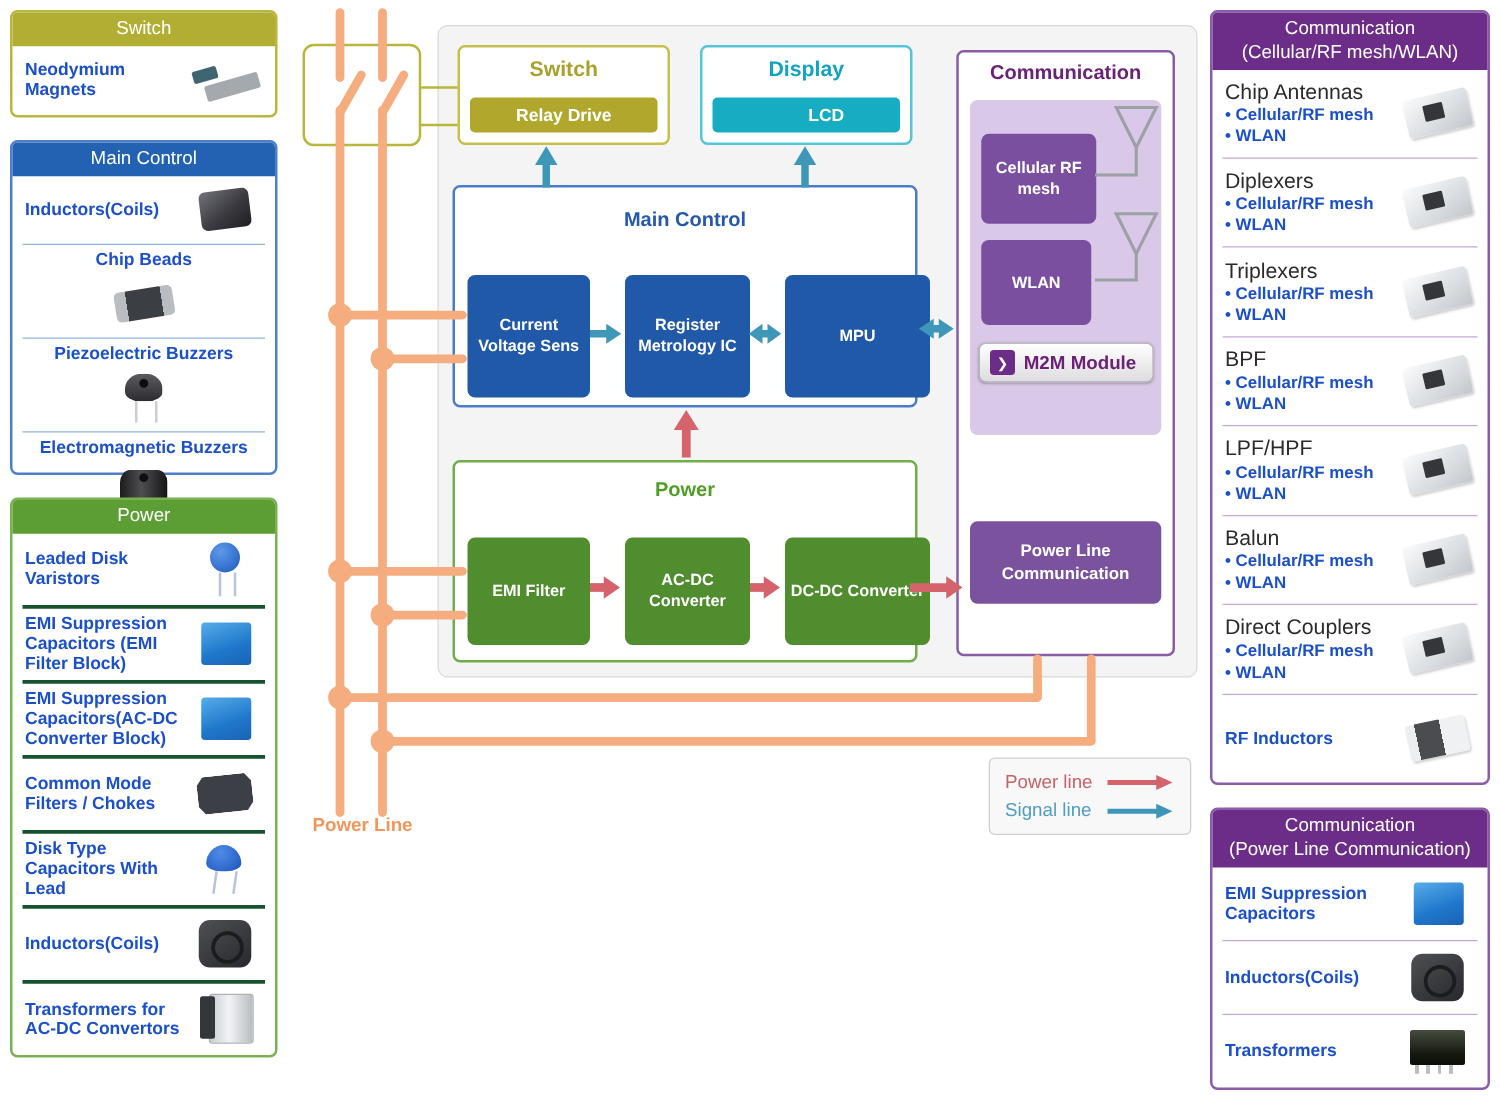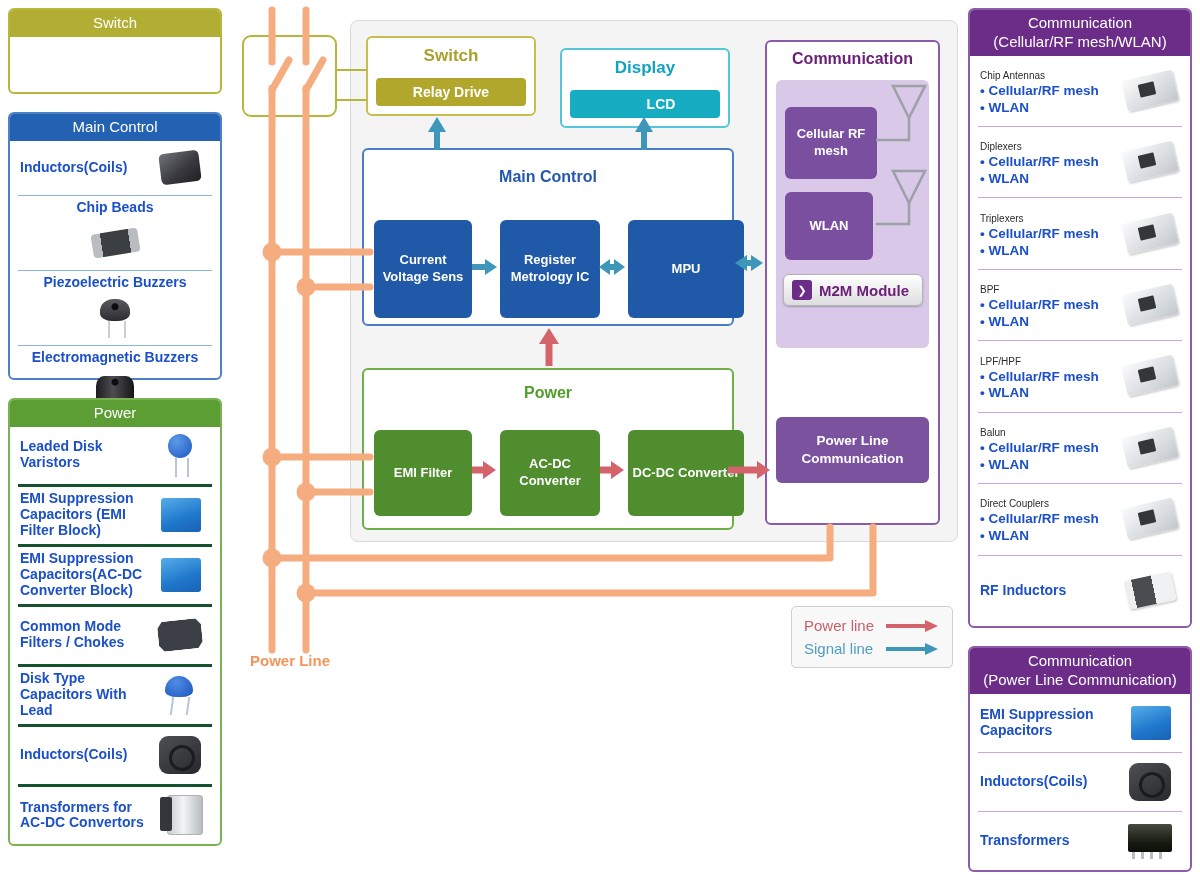--- a/index.html
+++ b/index.html
@@ -104,6 +104,12 @@
 
   <section class="panel olive-panel" style="left:8px;top:8px;width:214px;height:86px;">
     <div class="panel-header">Switch</div>
+    <div class="panel-body">
+      <div class="p-item">
+        <span class="p-label">Neodymium Magnets</span>
+        <span class="ic i-neo"></span>
+      </div>
+    </div>
   </section>
 
   <section class="panel blue-panel" style="left:8px;top:112px;width:214px;height:268px;">

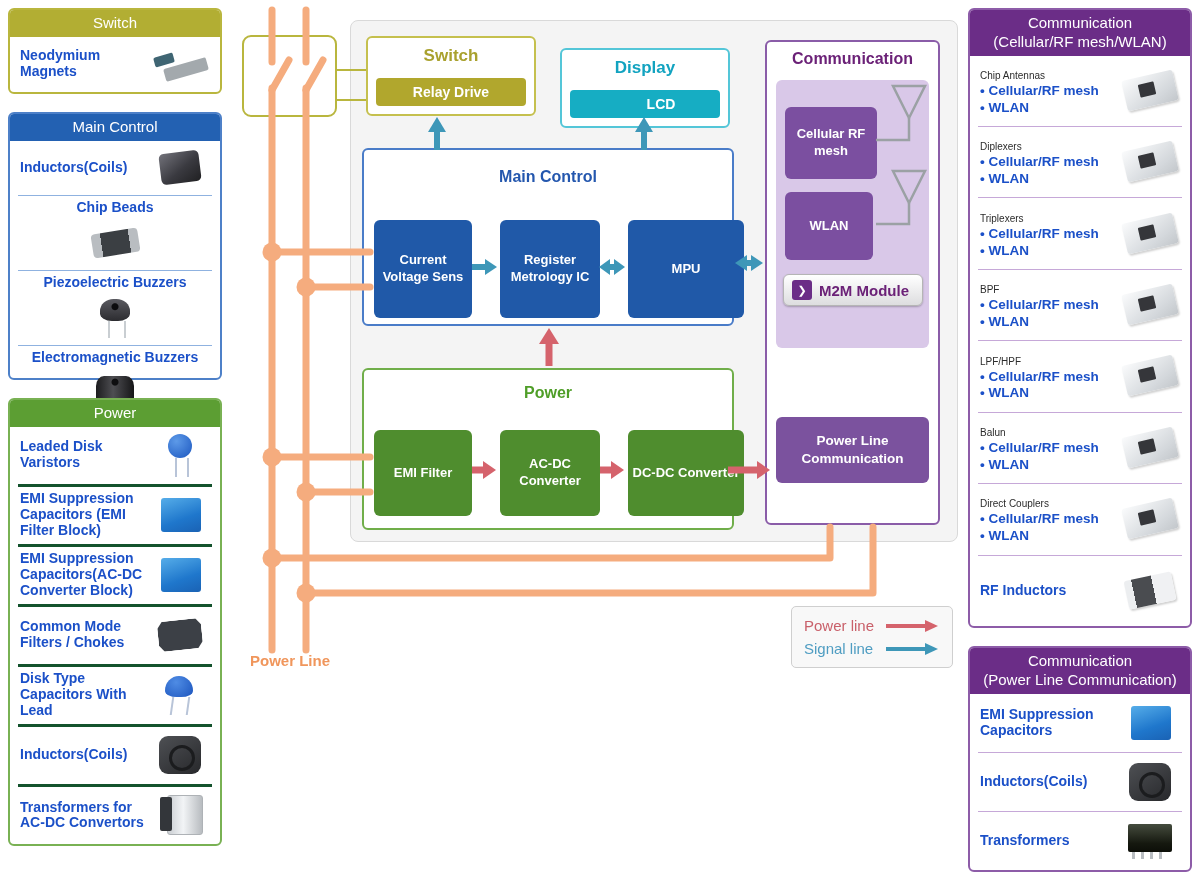--- a/index.html
+++ b/index.html
@@ -37,7 +37,7 @@
   .sw-blk{left:366px;top:36px;width:170px;height:80px;border:2px solid #c5c04e;}
   .sw-blk .blk-title{color:#a9a12e;font-size:17px;margin-top:8px;}
   .sw-blk .chip{background:#b1a72d;}
-  .dp-blk{left:560px;top:48px;width:170px;height:80px;border:2px solid #54c6d8;}
+  .dp-blk{left:560px;top:36px;width:170px;height:80px;border:2px solid #54c6d8;}
   .dp-blk .blk-title{color:#12a3c0;font-size:17px;margin-top:8px;}
   .dp-blk .chip{background:#16adc3;padding-left:32px;}
 

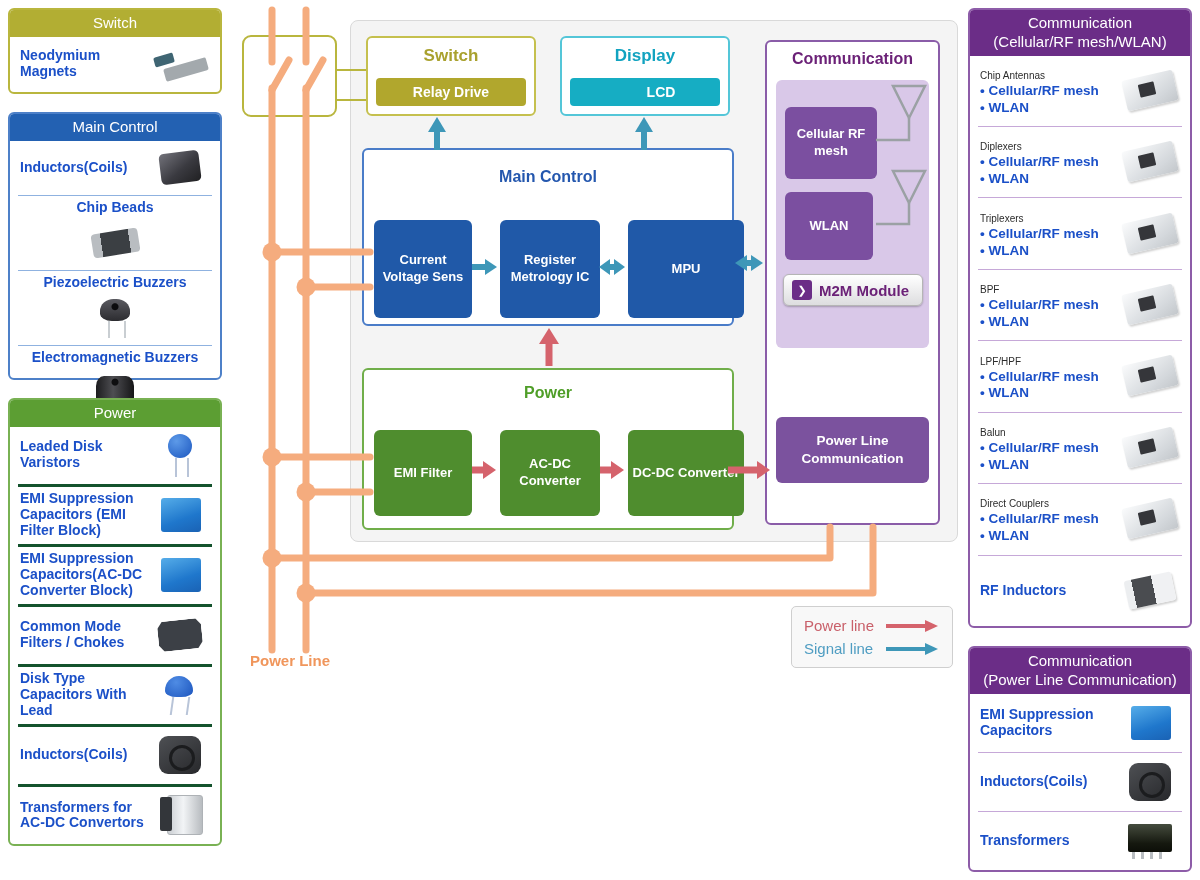--- a/index.html
+++ b/index.html
@@ -12,7 +12,7 @@
   .panel-body{flex:1;display:flex;flex-direction:column;padding:0 8px;}
   .p-item{flex:1;display:flex;align-items:center;justify-content:space-between;gap:4px;padding:4px 2px;}
   .p-label{font-weight:bold;font-size:14px;line-height:1.14;color:#1b50c8;}
-  .rt-title{font-size:10px;color:#2b2b2b;line-height:1.2;margin-bottom:3px;}
+  .rt-title{font-size:17px;color:#2b2b2b;line-height:1.2;margin-bottom:3px;}
   .rt-link{display:block;font-weight:bold;font-size:13.5px;line-height:1.25;color:#1b50c8;}
 
   .olive-panel{border:2px solid #b9b63e;}

